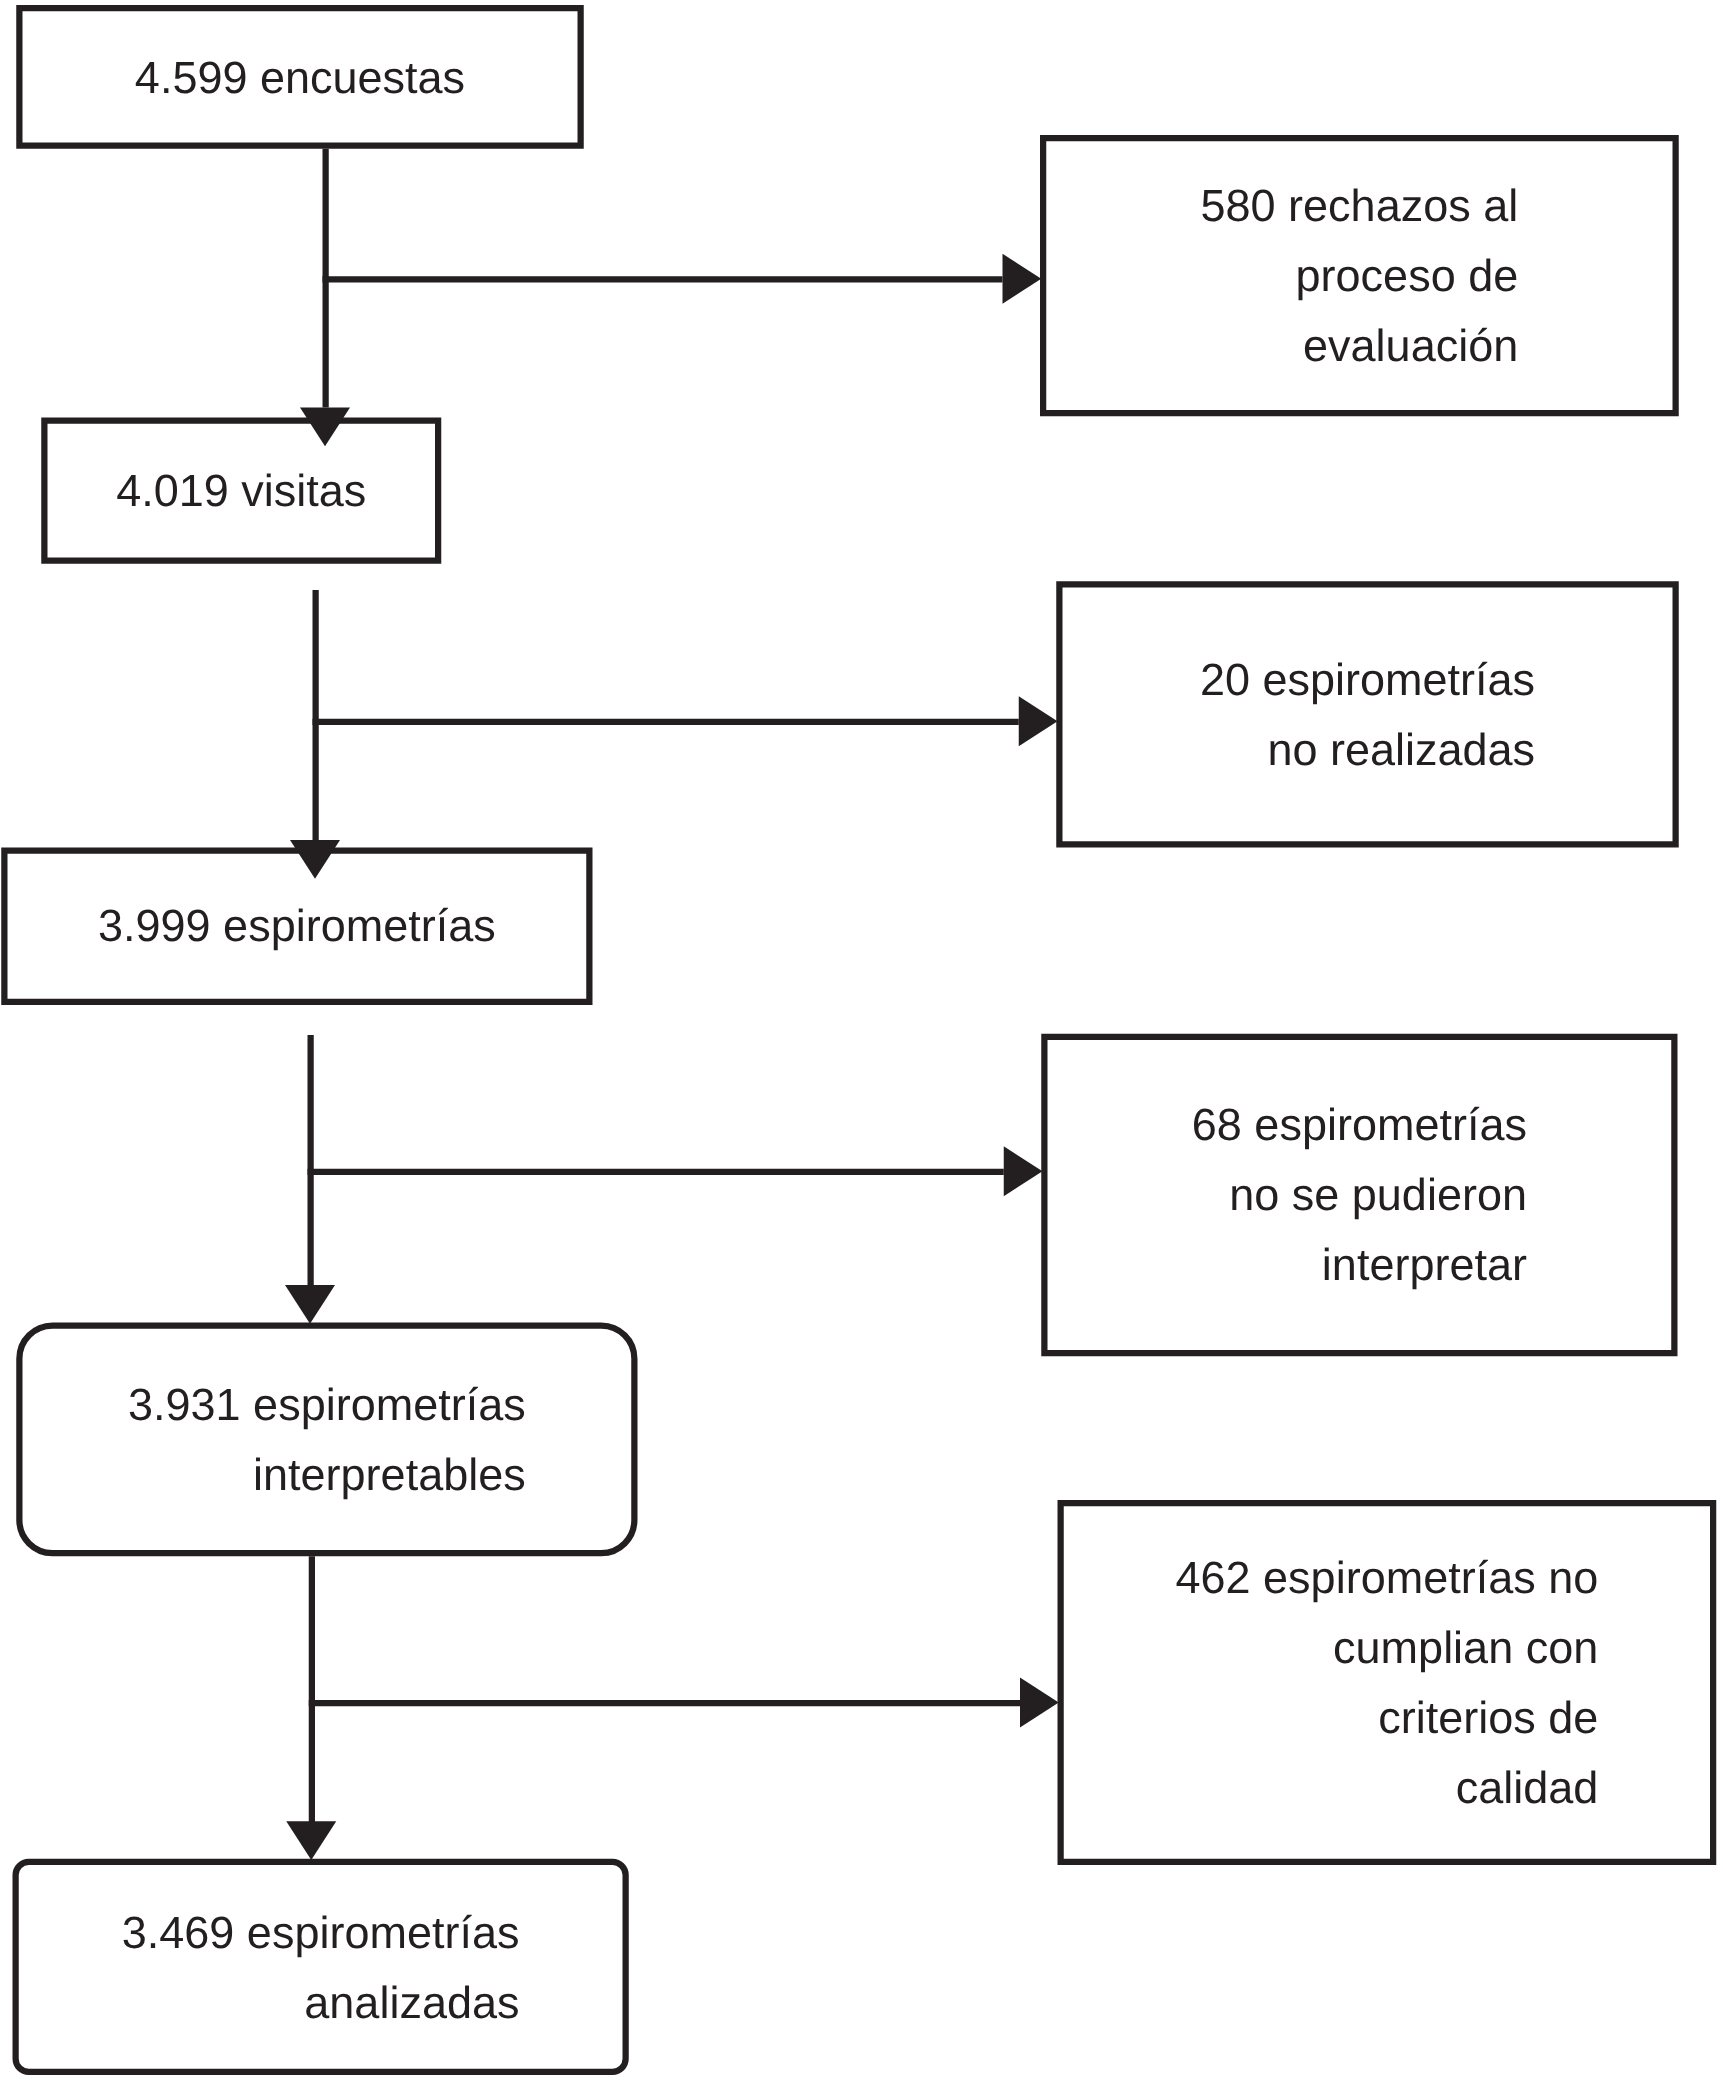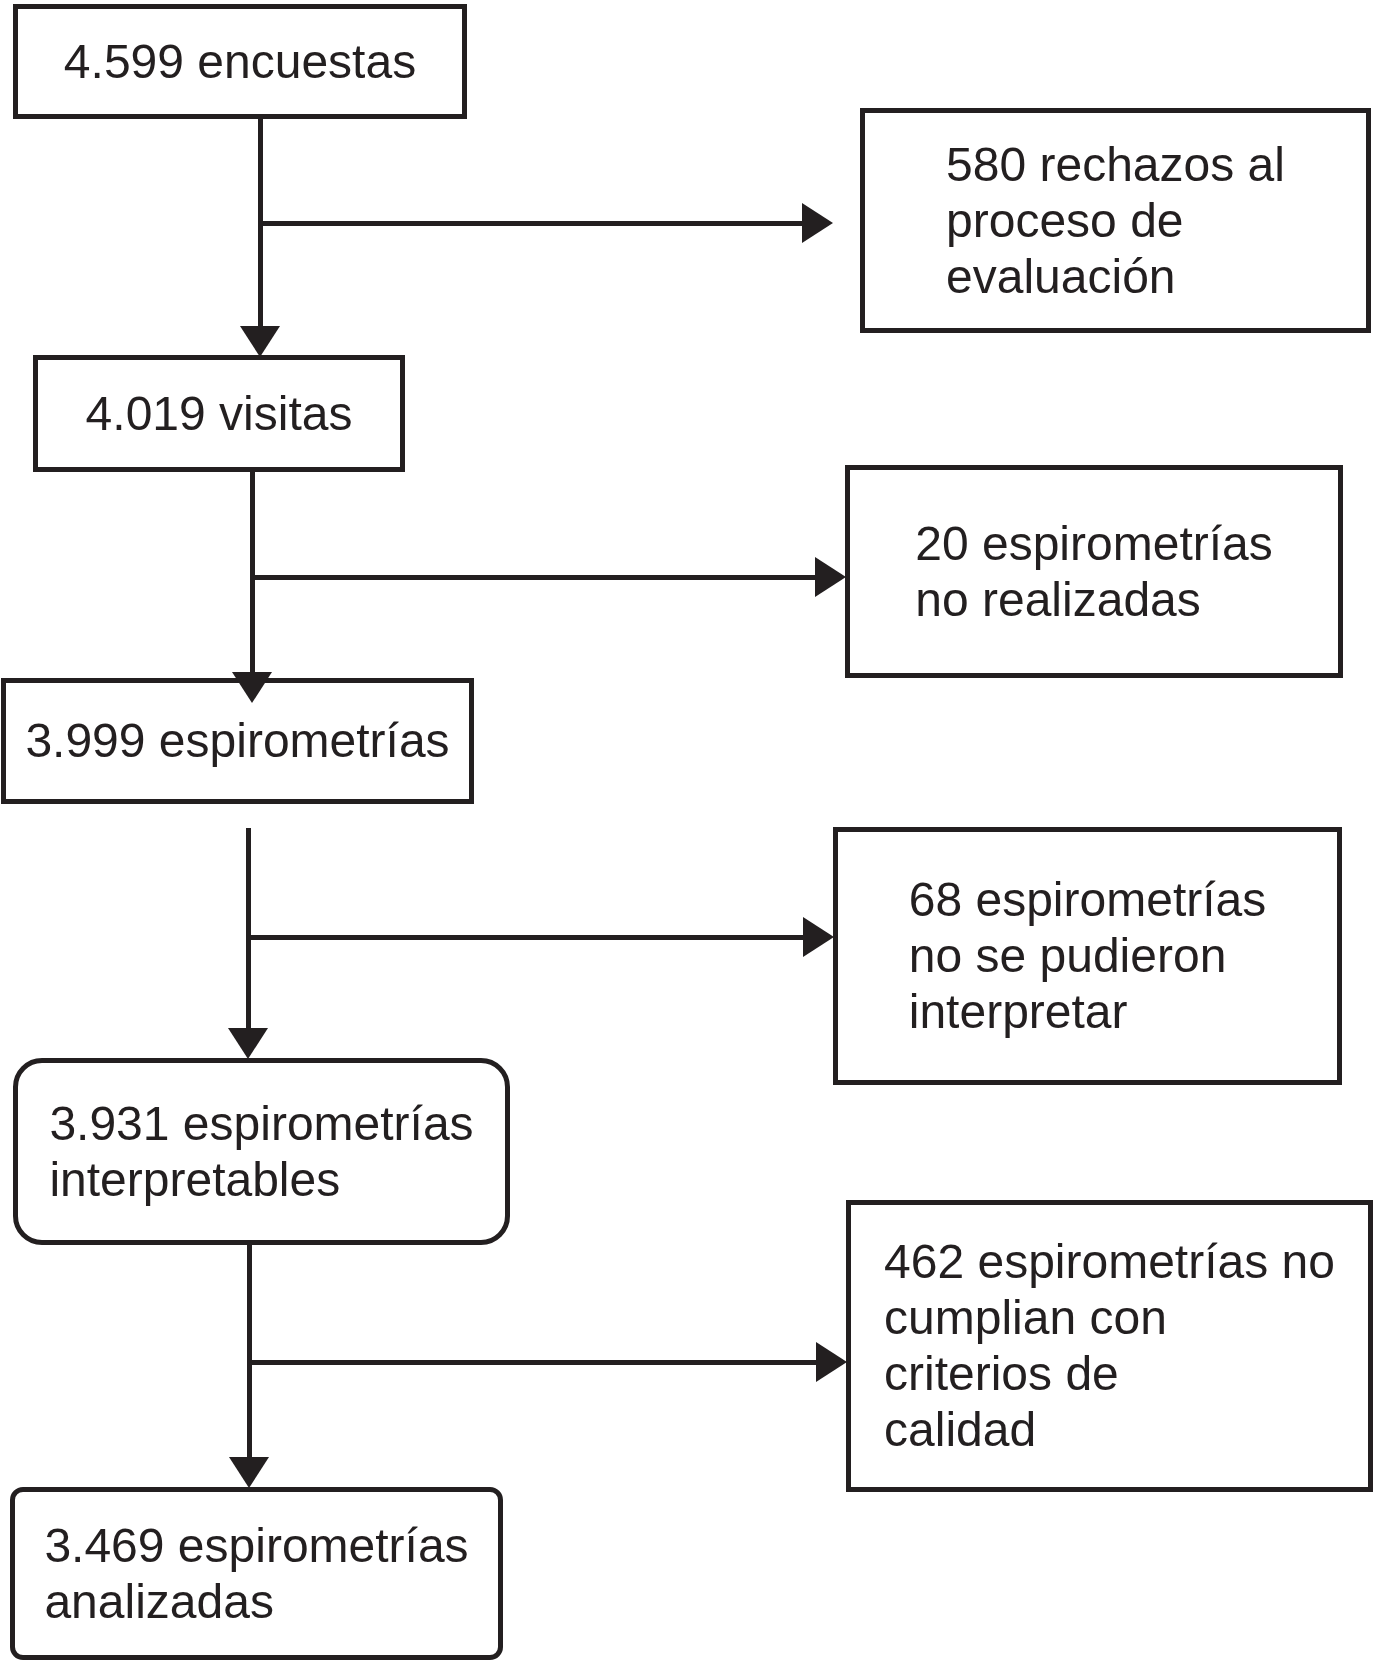--- a/index.html
+++ b/index.html
@@ -17,8 +17,8 @@
     border:5px solid var(--ink);
     background:var(--paper);
     display:flex; align-items:center; justify-content:center;
-    text-align:left;
-    font-size:48px; line-height:56px;
+    text-align:right;
+    font-size:36px; line-height:56px;
     white-space:pre-line;
     box-sizing:border-box;
   }

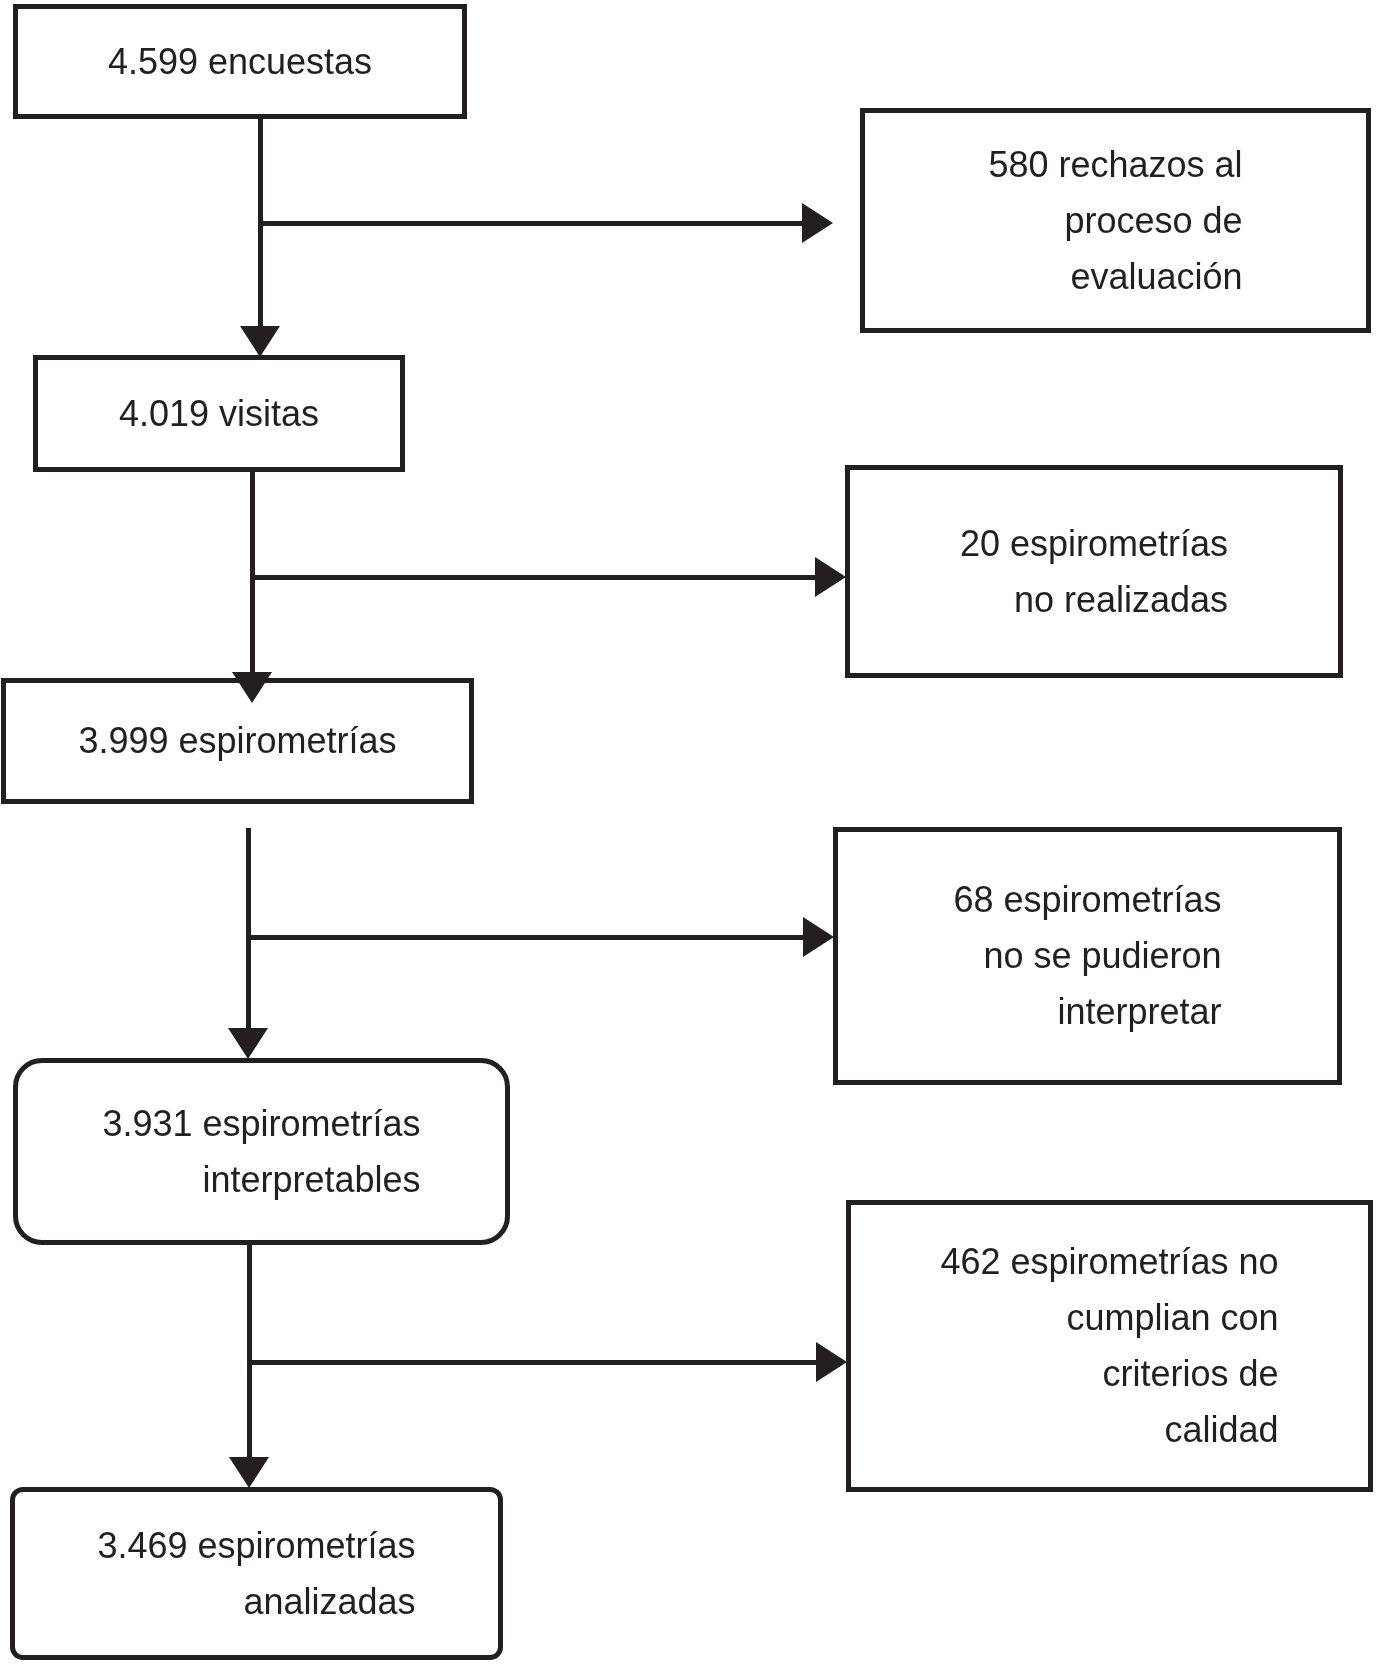--- a/index.html
+++ b/index.html
@@ -42,7 +42,7 @@
   .b4 { left:13px;  top:1058px; width:497px; height:187px;border-radius:29px; }
   .b5 { left:10px;  top:1487px; width:493px; height:173px;border-radius:13px; }
   
-  .e1 { left:832px; top:108px;  width:511px; height:225px;margin-left:28px; }
+  .e1 { left:832px; top:108px;  width:511px; height:225px; }
   .e2 { left:845px; top:465px;  width:498px; height:213px; }
   .e3 { left:833px; top:827px;  width:509px; height:258px; }
   .e4 { left:846px; top:1200px; width:527px; height:292px; }

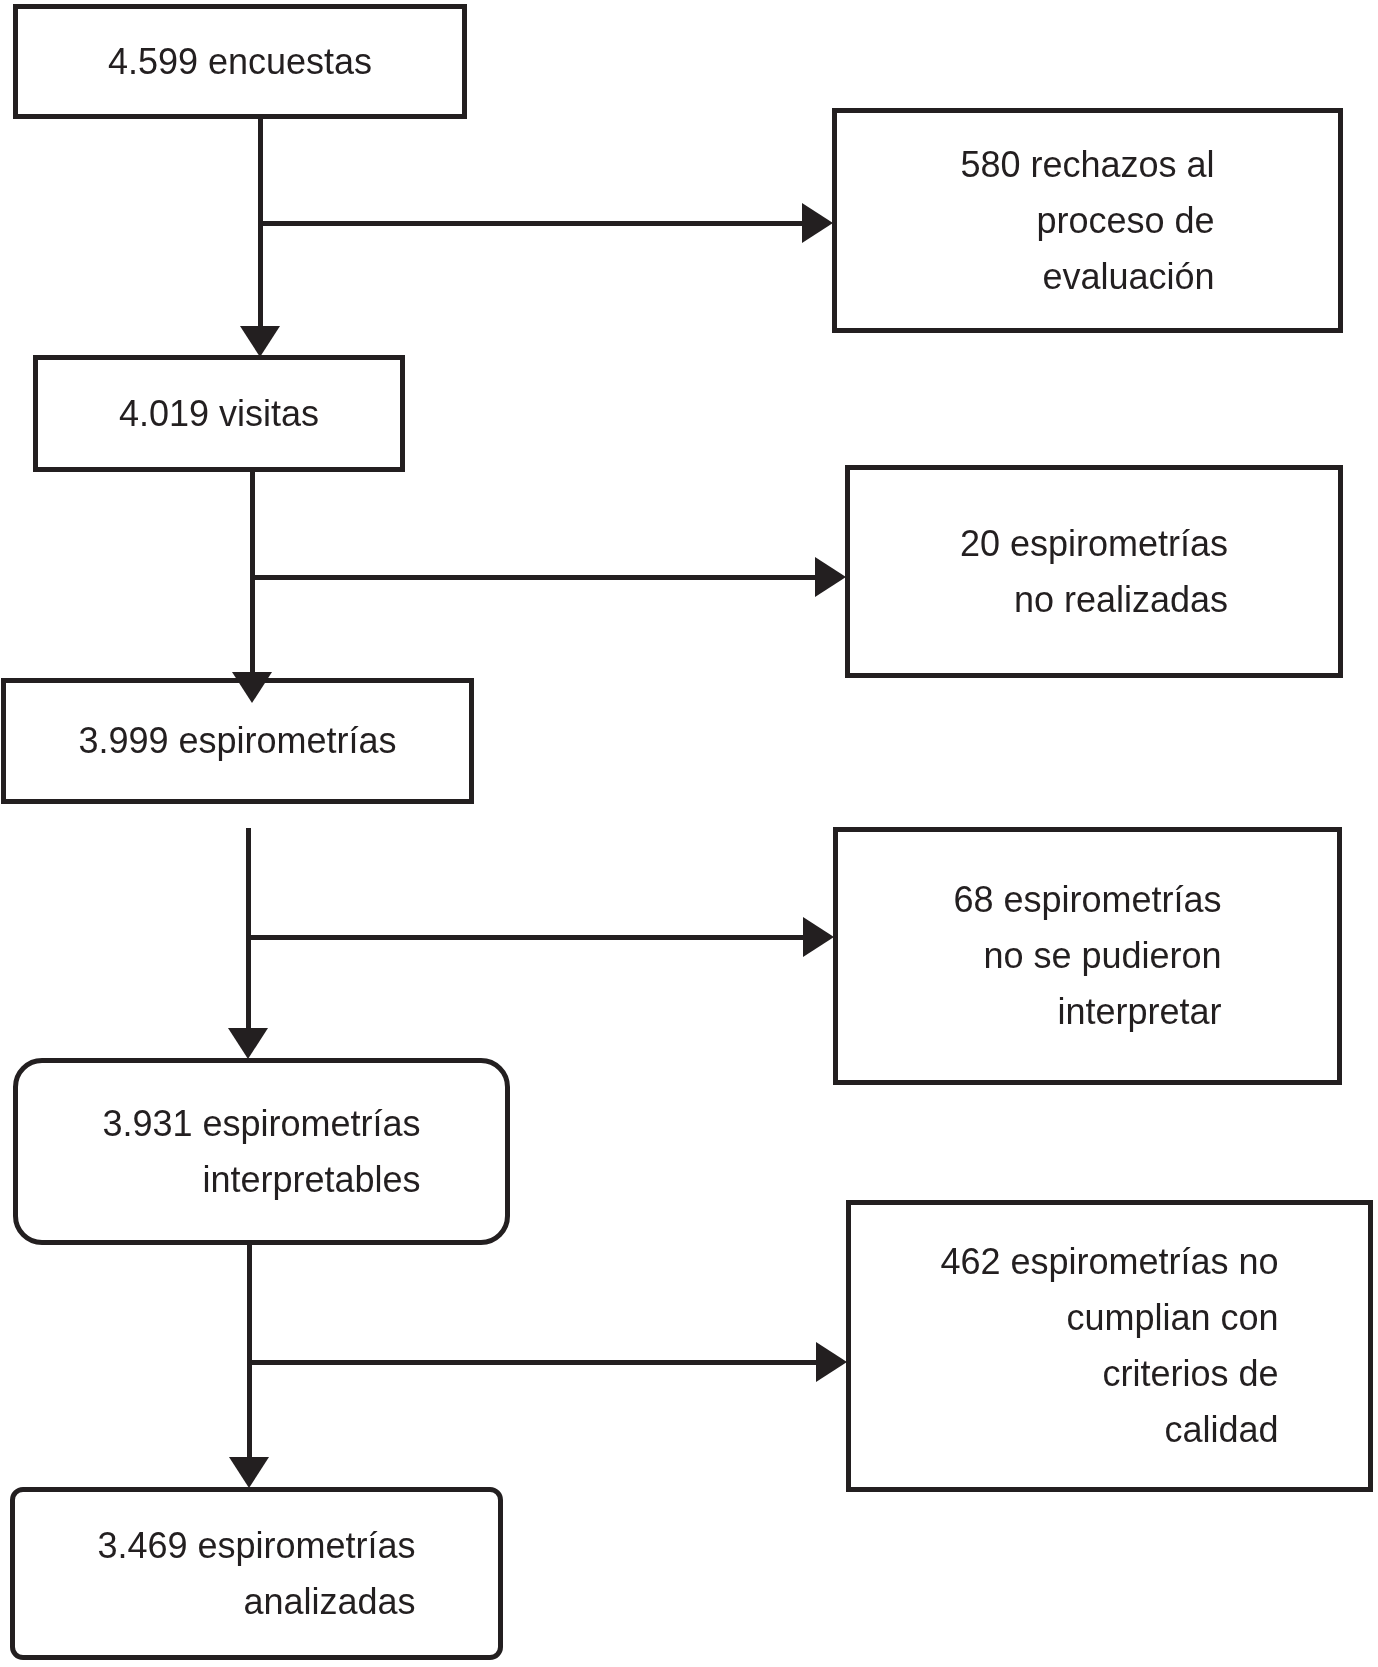--- a/index.html
+++ b/index.html
@@ -37,7 +37,7 @@
   }
   
   .b1 { left:13px;  top:4px;    width:454px; height:115px; }
-  .b2 { left:33px;  top:355px;  width:372px; height:117px; }
+  .b2 { left:33px;  top:334px;  width:320px; height:117px; }
   .b3 { left:1px;   top:678px;  width:473px; height:126px; }
   .b4 { left:13px;  top:1058px; width:497px; height:187px;border-radius:29px; }
   .b5 { left:10px;  top:1487px; width:493px; height:173px;border-radius:13px; }

